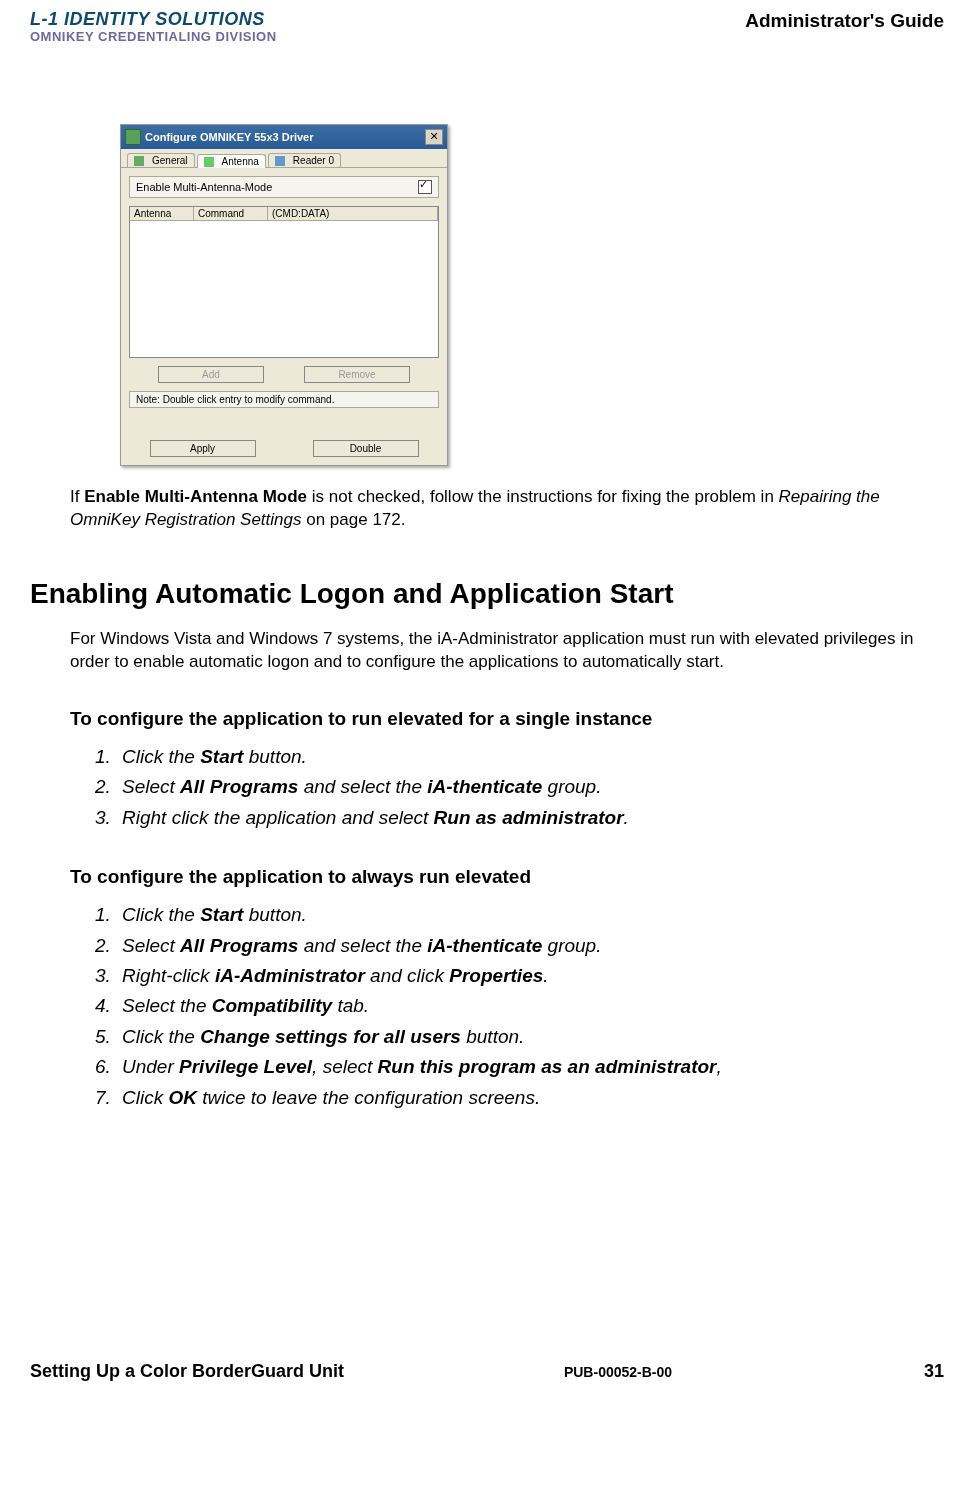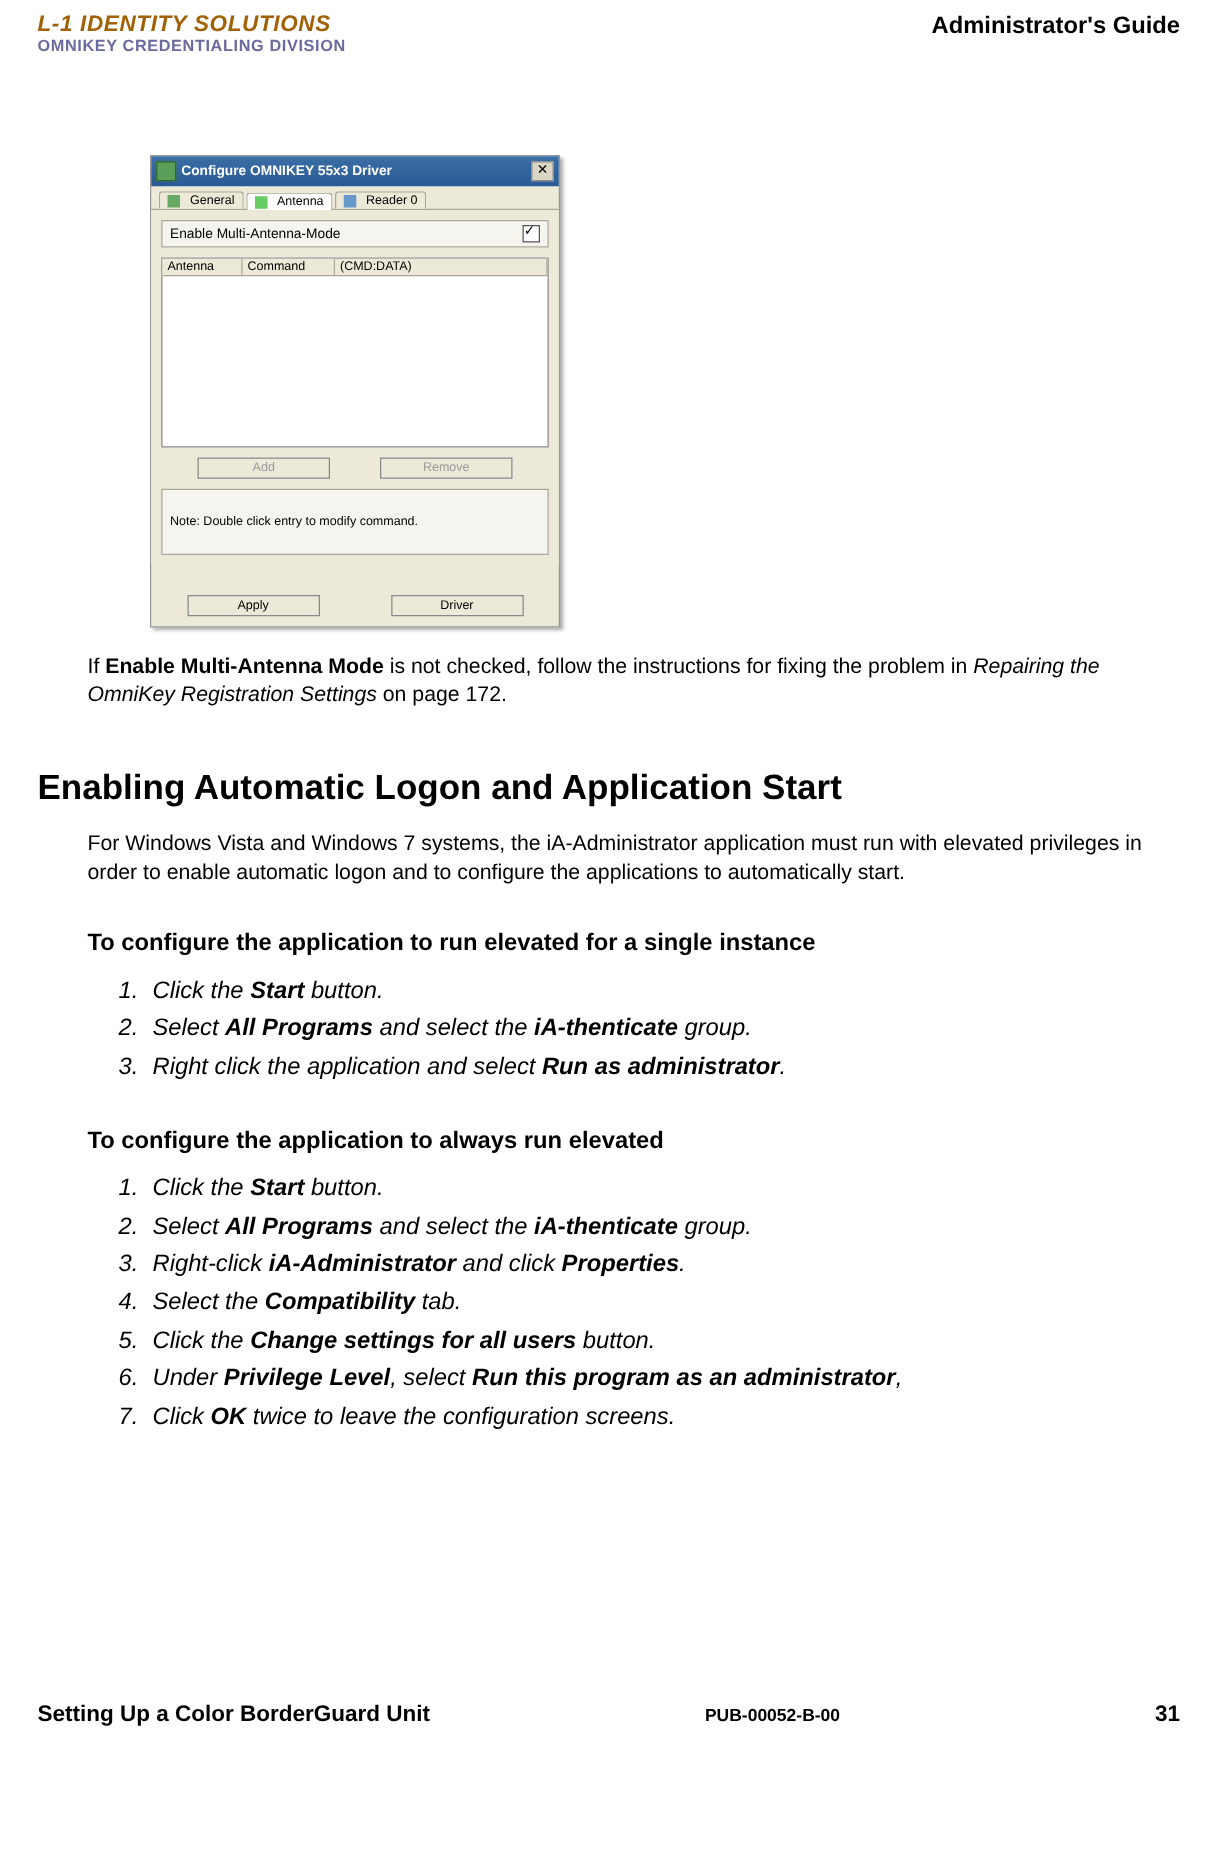--- a/index.html
+++ b/index.html
@@ -27,7 +27,7 @@
     line-height: 1.1;
   }
   .logo-line1 {
-    color: #a16207;
+    color: #0c4a6e;
     font-style: italic;
     font-size: 18px;
     letter-spacing: 0.5px;

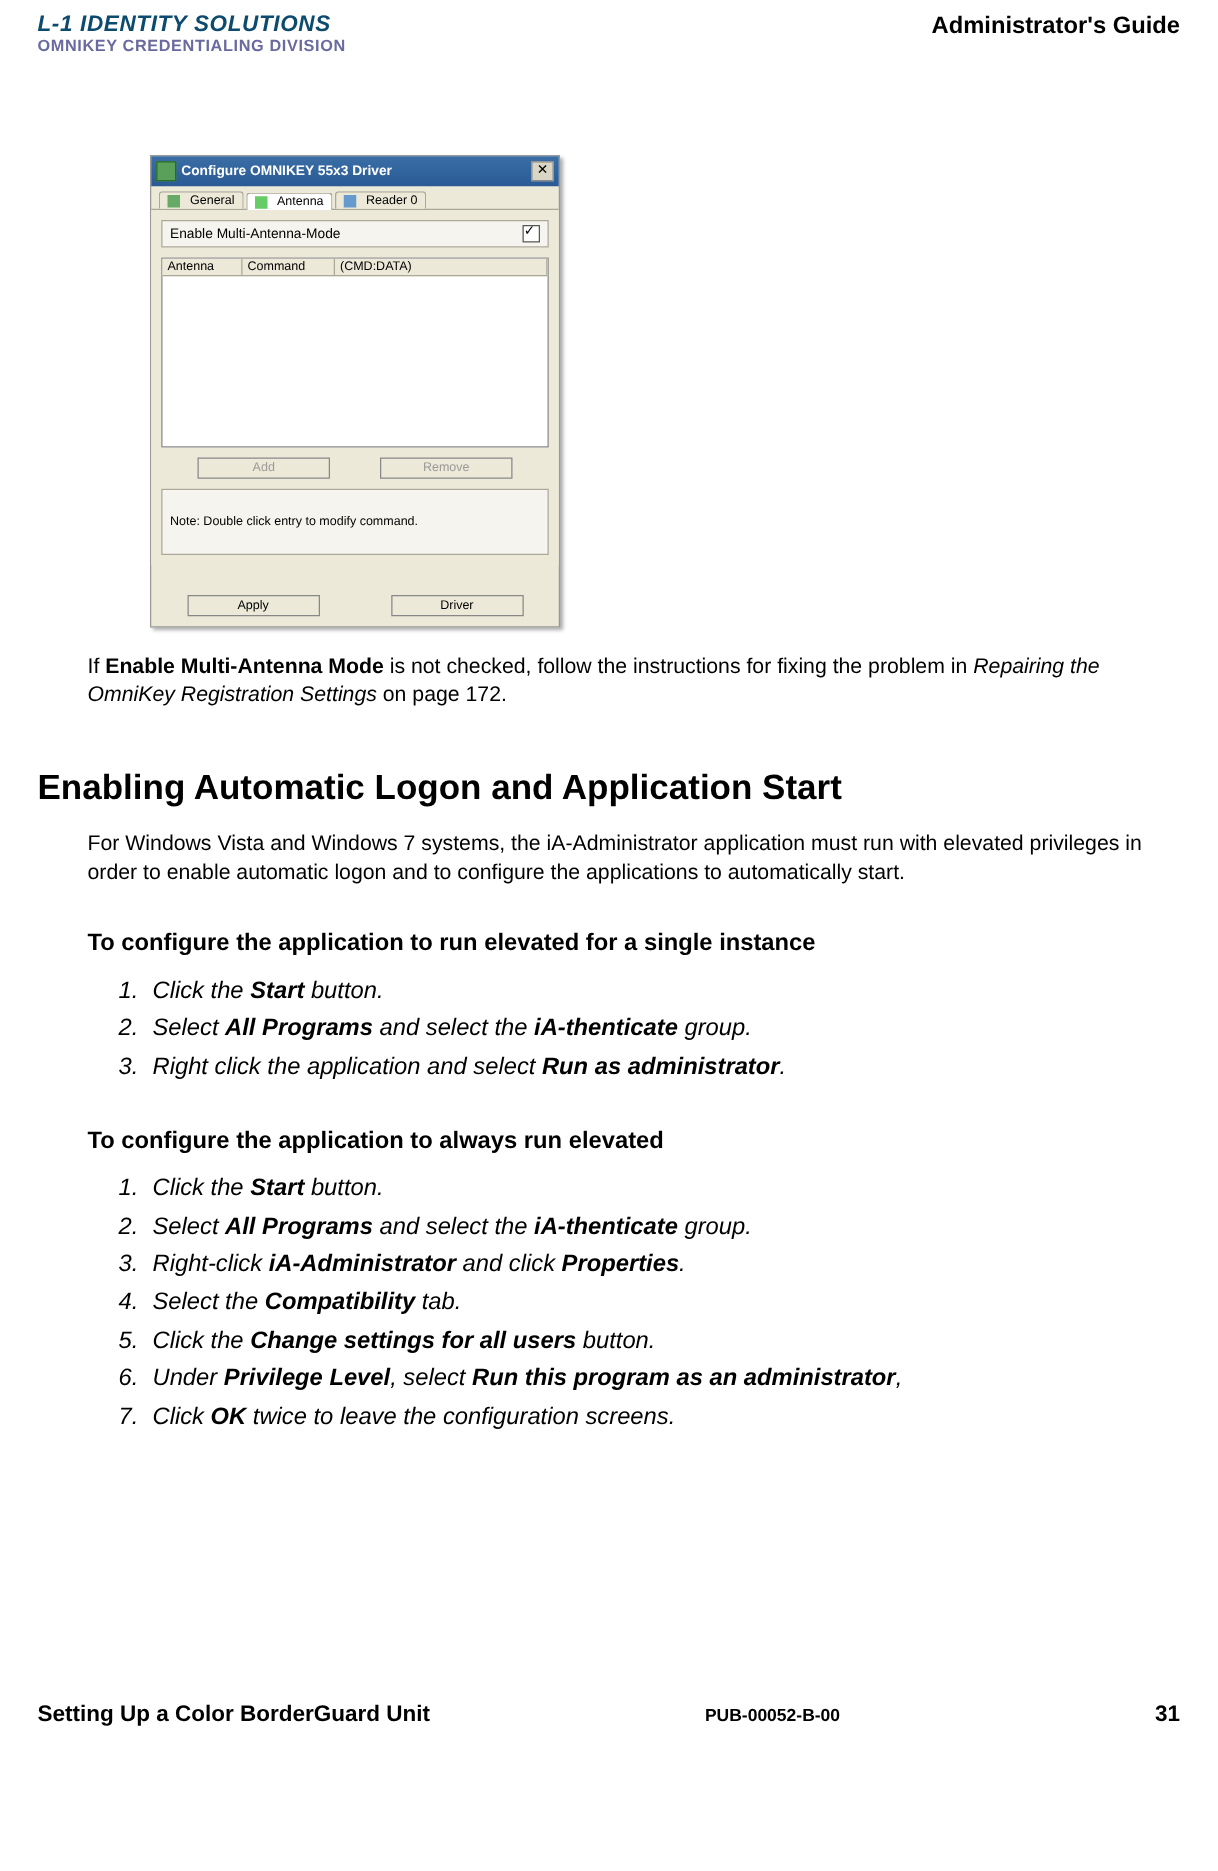--- a/index.html
+++ b/index.html
@@ -108,7 +108,7 @@
   }
   .wbtn.disabled { color:#9a9a9a; }
   .note {
-    border:1px solid #aca899; background:#f5f4ee; padding:20px 6px; margin-top:8px; font-size:10px;
+    border:1px solid #aca899; background:#f5f4ee; padding:2px 6px; margin-top:8px; font-size:10px;
   }
   .body-indent { margin-left: 40px; margin-right:20px; }
   p.body { font-size:17px; line-height:1.35; margin:14px 0; }

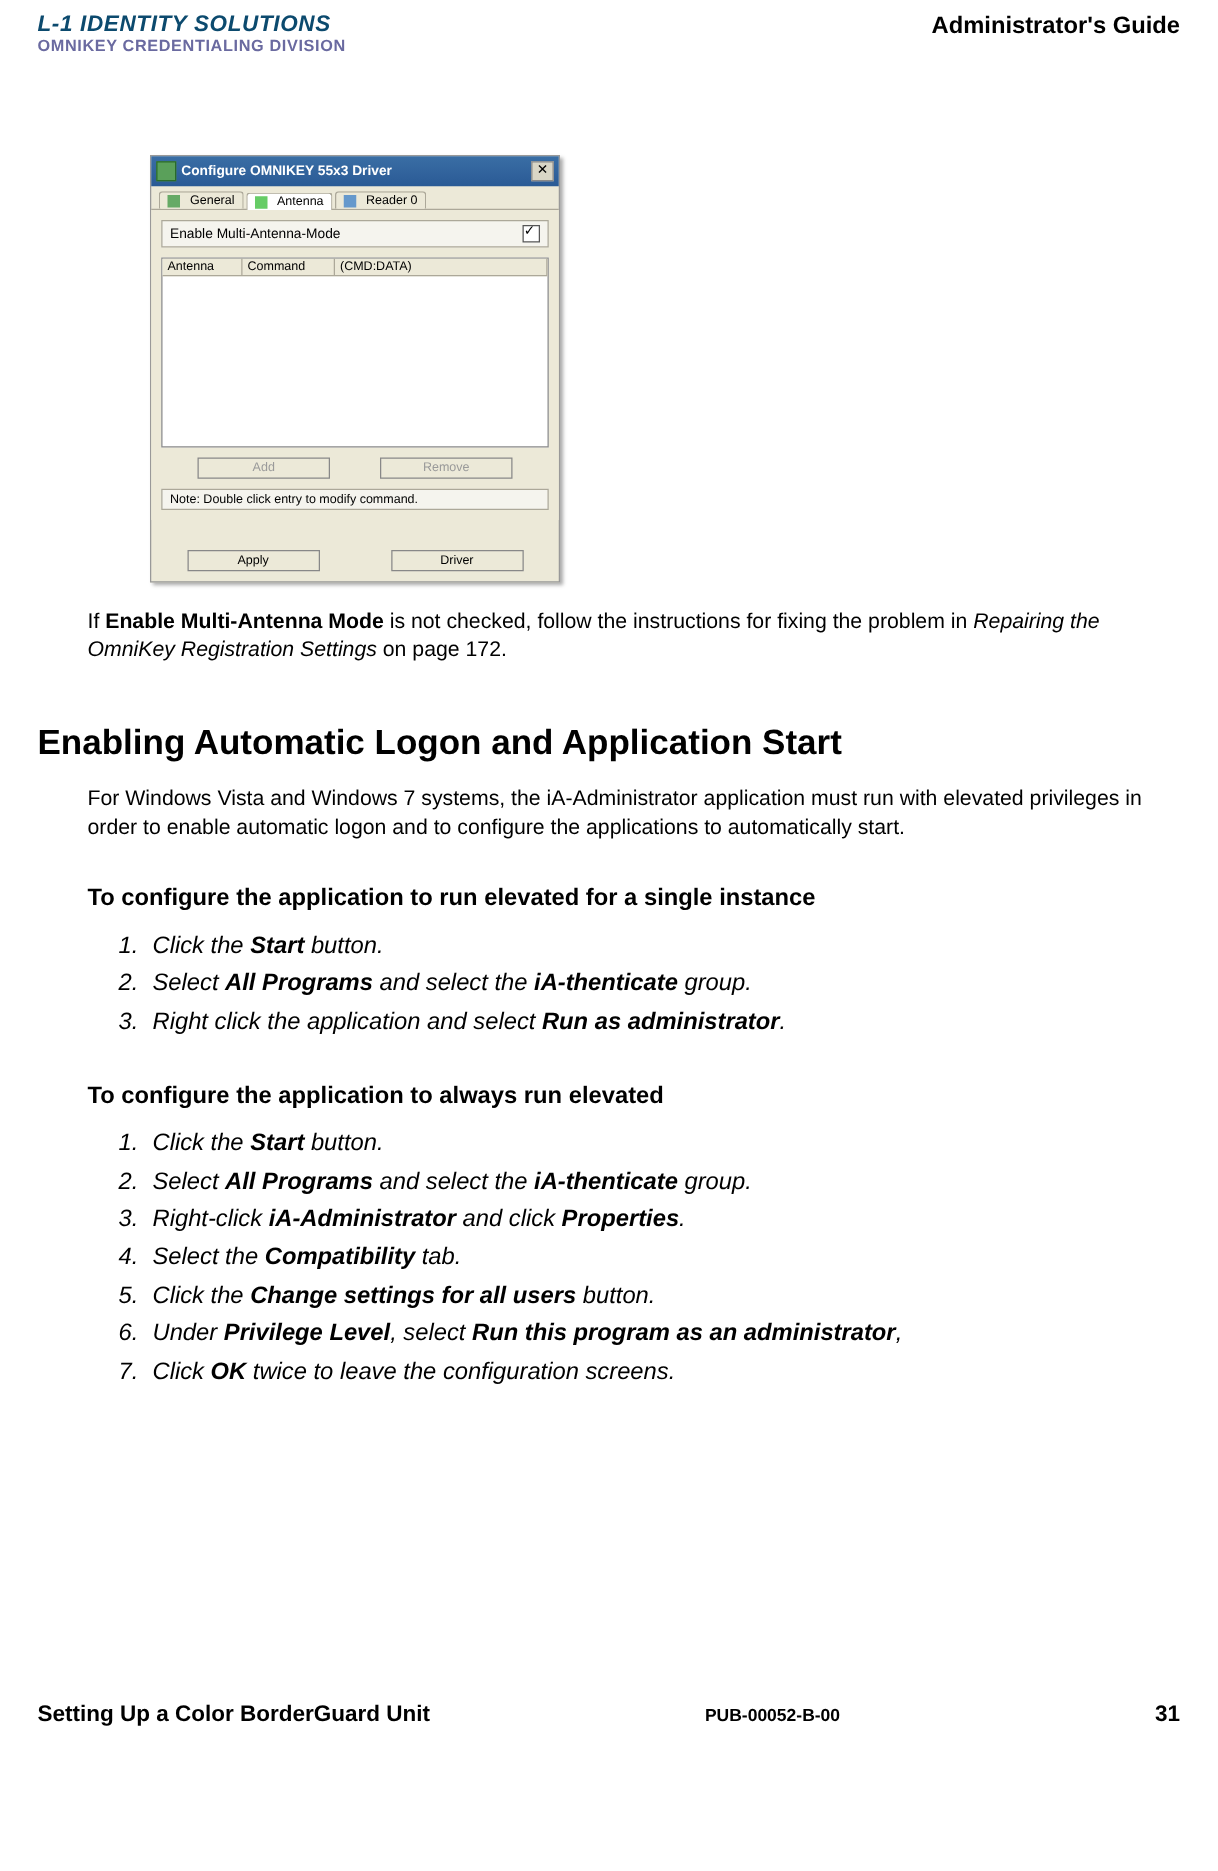--- a/index.html
+++ b/index.html
@@ -188,7 +188,7 @@
       </div>
       <div class="btnrow2">
         <div class="wbtn">Apply</div>
-        <div class="wbtn">Driver</div>
+        <div class="wbtn">Double</div>
       </div>
     </div>
   </div>

